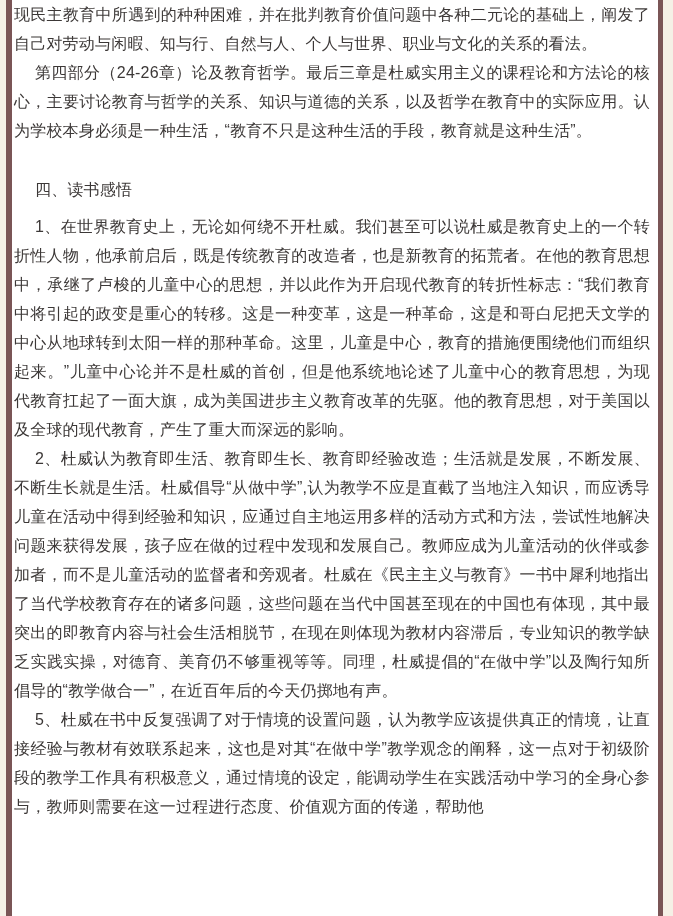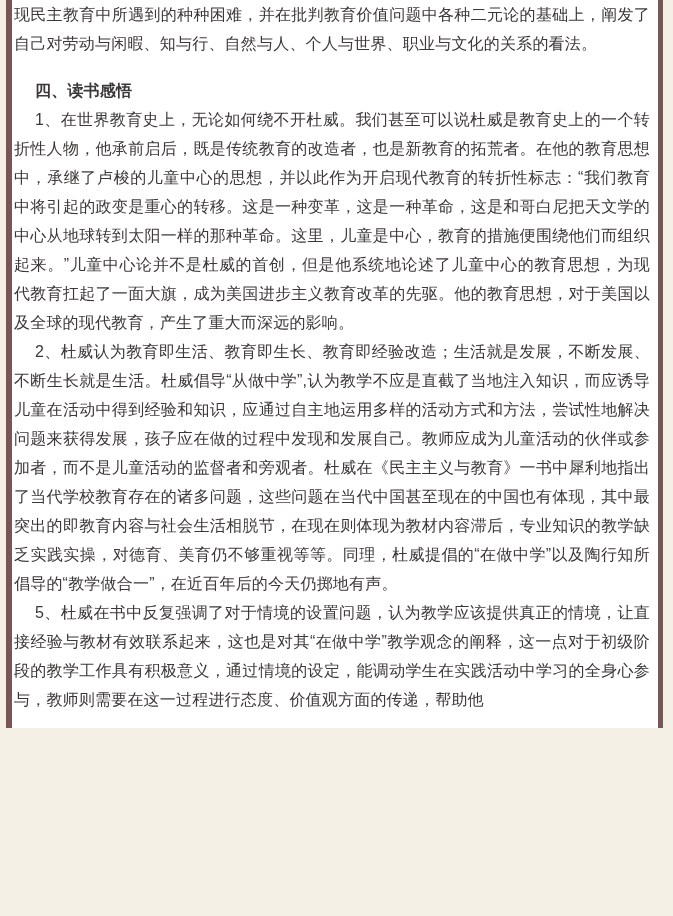--- a/index.html
+++ b/index.html
@@ -16,7 +16,7 @@
   .page {
     position: relative;
     width: 673px;
-    height: 728px;
+    height: 916px;
     background: #f5f0e6;
   }
   .content {

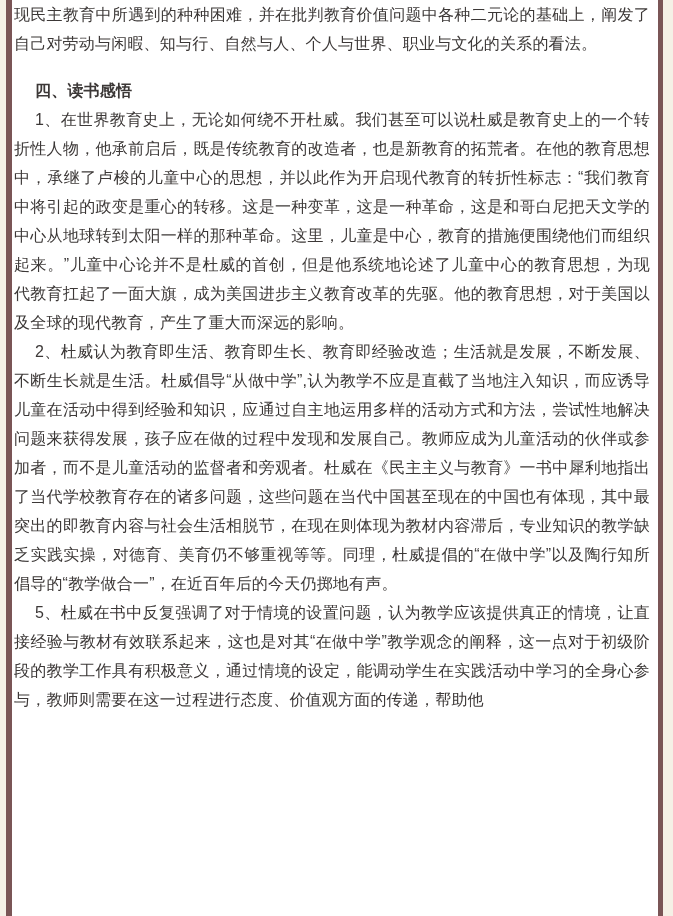--- a/index.html
+++ b/index.html
@@ -62,6 +62,7 @@
 <div class="page">
   <div class="content">
     <p>现民主教育中所遇到的种种困难，并在批判教育价值问题中各种二元论的基础上，阐发了自己对劳动与闲暇、知与行、自然与人、个人与世界、职业与文化的关系的看法。</p>
+    <p class="indent">第四部分（24-26章）论及教育哲学。最后三章是杜威实用主义的课程论和方法论的核心，主要讨论教育与哲学的关系、知识与道德的关系，以及哲学在教育中的实际应用。认为学校本身必须是一种生活，“教育不只是这种生活的手段，教育就是这种生活”。</p>
     <p class="heading">四、读书感悟</p>
     <p class="item item-first">1、在世界教育史上，无论如何绕不开杜威。我们甚至可以说杜威是教育史上的一个转折性人物，他承前启后，既是传统教育的改造者，也是新教育的拓荒者。在他的教育思想中，承继了卢梭的儿童中心的思想，并以此作为开启现代教育的转折性标志：“我们教育中将引起的政变是重心的转移。这是一种变革，这是一种革命，这是和哥白尼把天文学的中心从地球转到太阳一样的那种革命。这里，儿童是中心，教育的措施便围绕他们而组织起来。”儿童中心论并不是杜威的首创，但是他系统地论述了儿童中心的教育思想，为现代教育扛起了一面大旗，成为美国进步主义教育改革的先驱。他的教育思想，对于美国以及全球的现代教育，产生了重大而深远的影响。</p>
     <p class="item">2、杜威认为教育即生活、教育即生长、教育即经验改造；生活就是发展，不断发展、不断生长就是生活。杜威倡导“从做中学”,认为教学不应是直截了当地注入知识，而应诱导儿童在活动中得到经验和知识，应通过自主地运用多样的活动方式和方法，尝试性地解决问题来获得发展，孩子应在做的过程中发现和发展自己。教师应成为儿童活动的伙伴或参加者，而不是儿童活动的监督者和旁观者。杜威在《民主主义与教育》一书中犀利地指出了当代学校教育存在的诸多问题，这些问题在当代中国甚至现在的中国也有体现，其中最突出的即教育内容与社会生活相脱节，在现在则体现为教材内容滞后，专业知识的教学缺乏实践实操，对德育、美育仍不够重视等等。同理，杜威提倡的“在做中学”以及陶行知所倡导的“教学做合一”，在近百年后的今天仍掷地有声。</p>

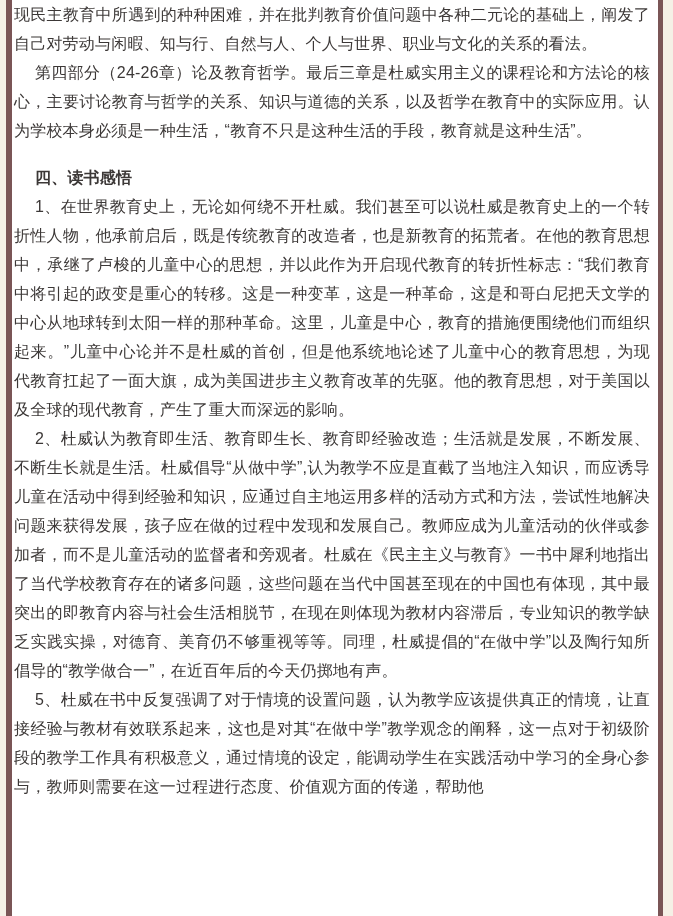--- a/index.html
+++ b/index.html
@@ -44,8 +44,8 @@
     text-indent: 21px;
   }
   p.heading {
-    font-weight: bold;
-    margin-top: 18px;
+    font-weight: normal;
+    margin-top: 30px;
     text-indent: 21px;
   }
   p.item {

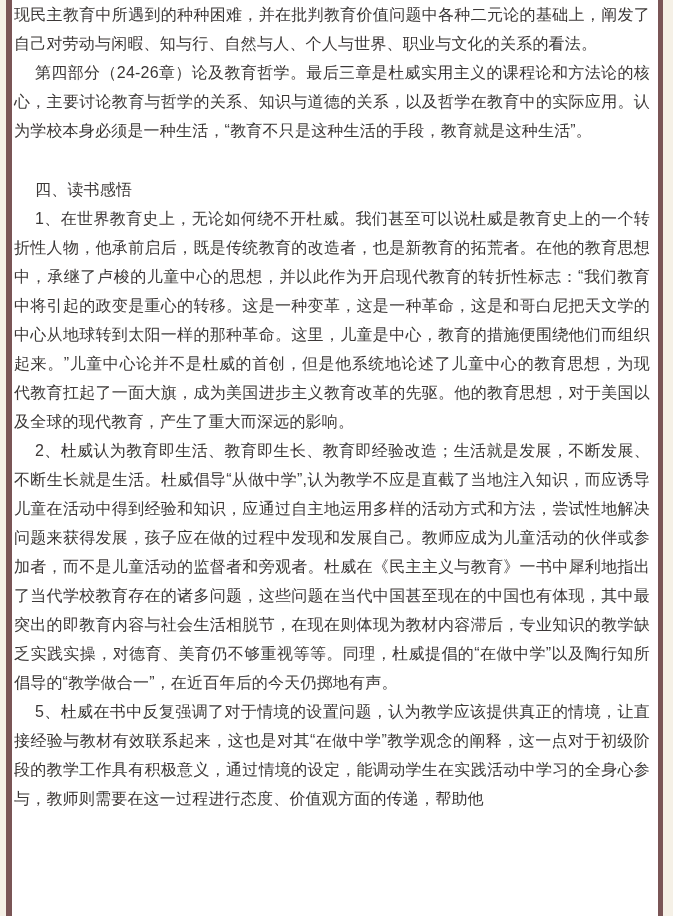--- a/index.html
+++ b/index.html
@@ -53,7 +53,7 @@
     margin-top: 0;
   }
   p.item-first {
-    margin-top: 0;
+    margin-top: 8px;
   }
 </style>
 </head>

